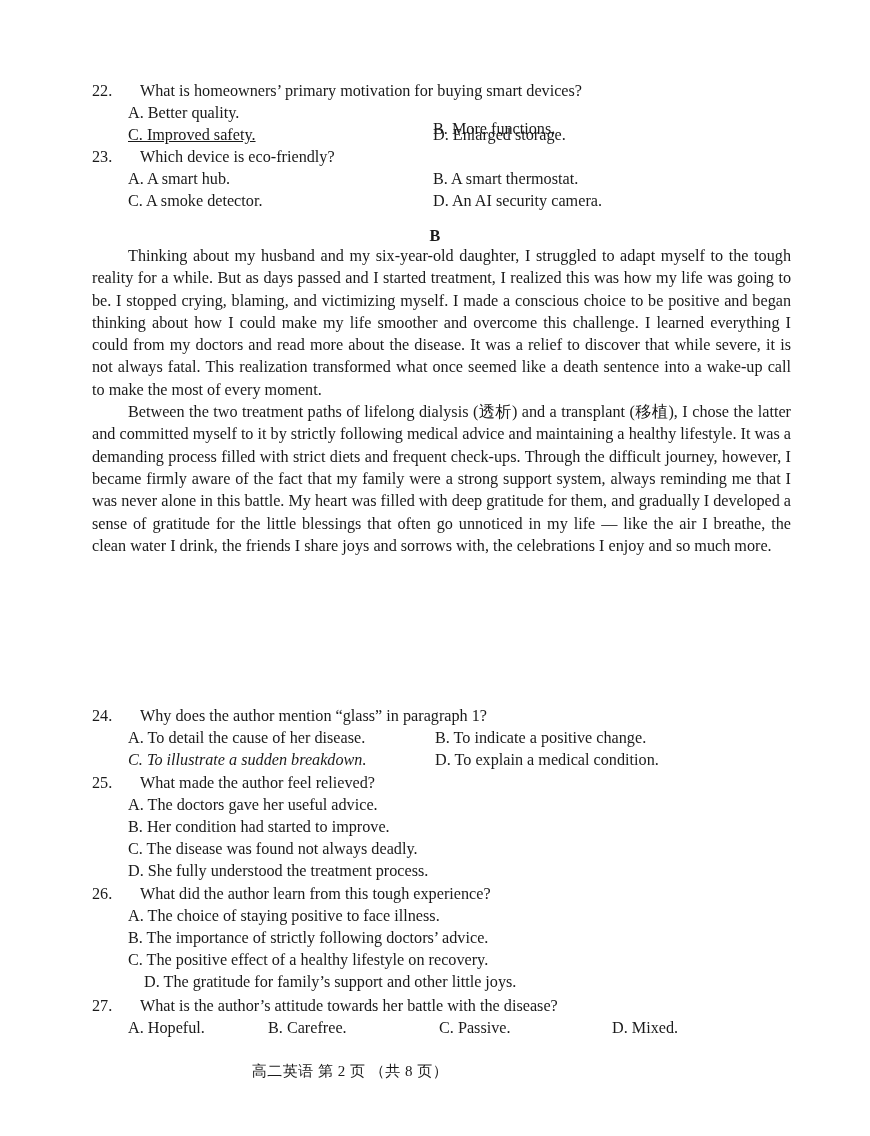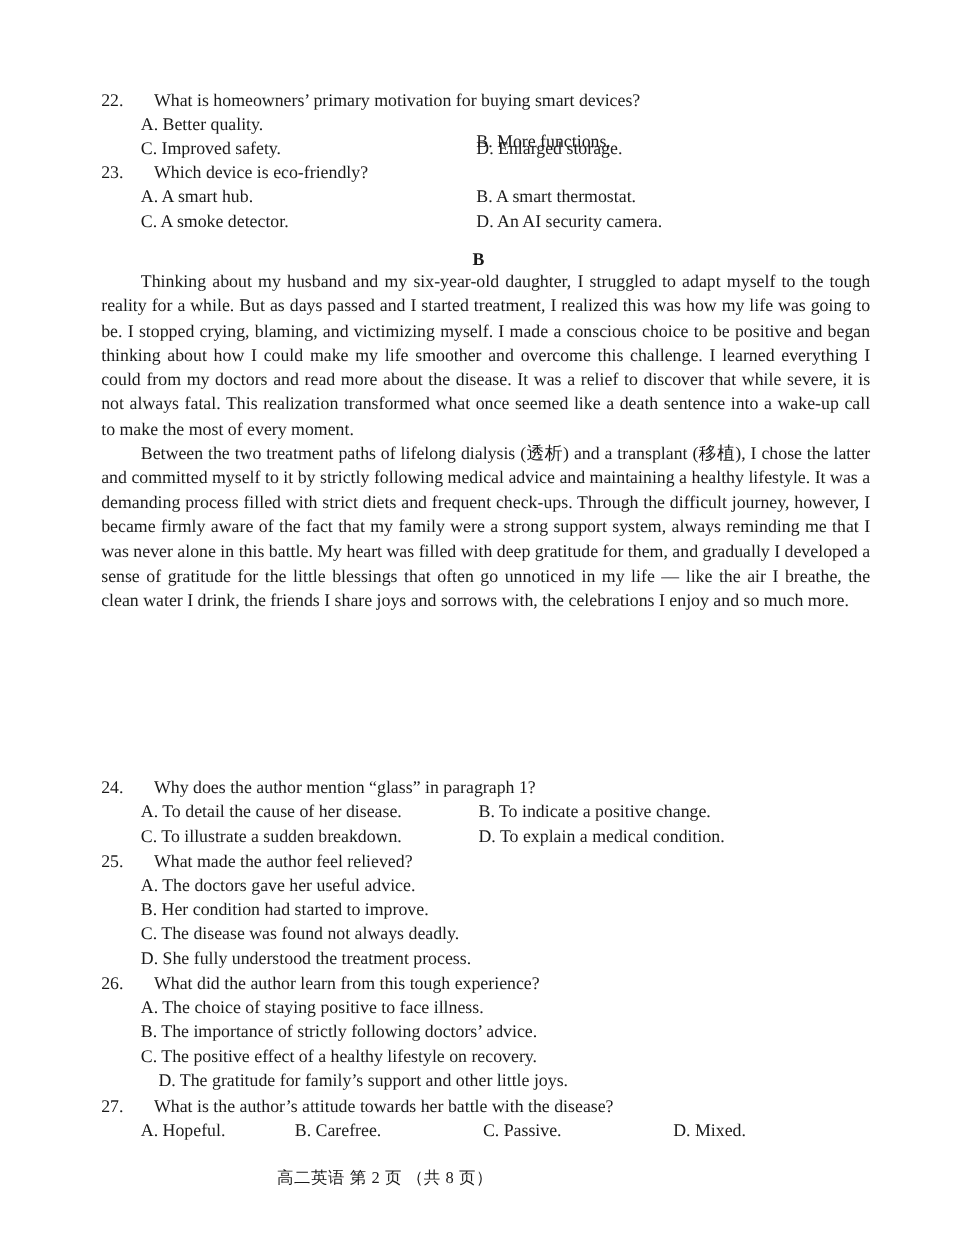--- a/index.html
+++ b/index.html
@@ -29,7 +29,7 @@
     <span class="stem line">What is homeowners’ primary motivation for buying smart devices?</span>
     <span class="opt" style="left:36px; top:22px;">A. Better quality.</span>
     <span class="opt" style="left:341px; top:38px;">B. More functions.</span>
-    <span class="opt" style="left:36px; top:44px;">C. Improved safety.</span>
+    <span class="opt" style="left:36px; top:44px;text-decoration:underline;">C. Improved safety.</span>
     <span class="opt" style="left:341px; top:44px;">D. Enlarged storage.</span>
   </div>
 

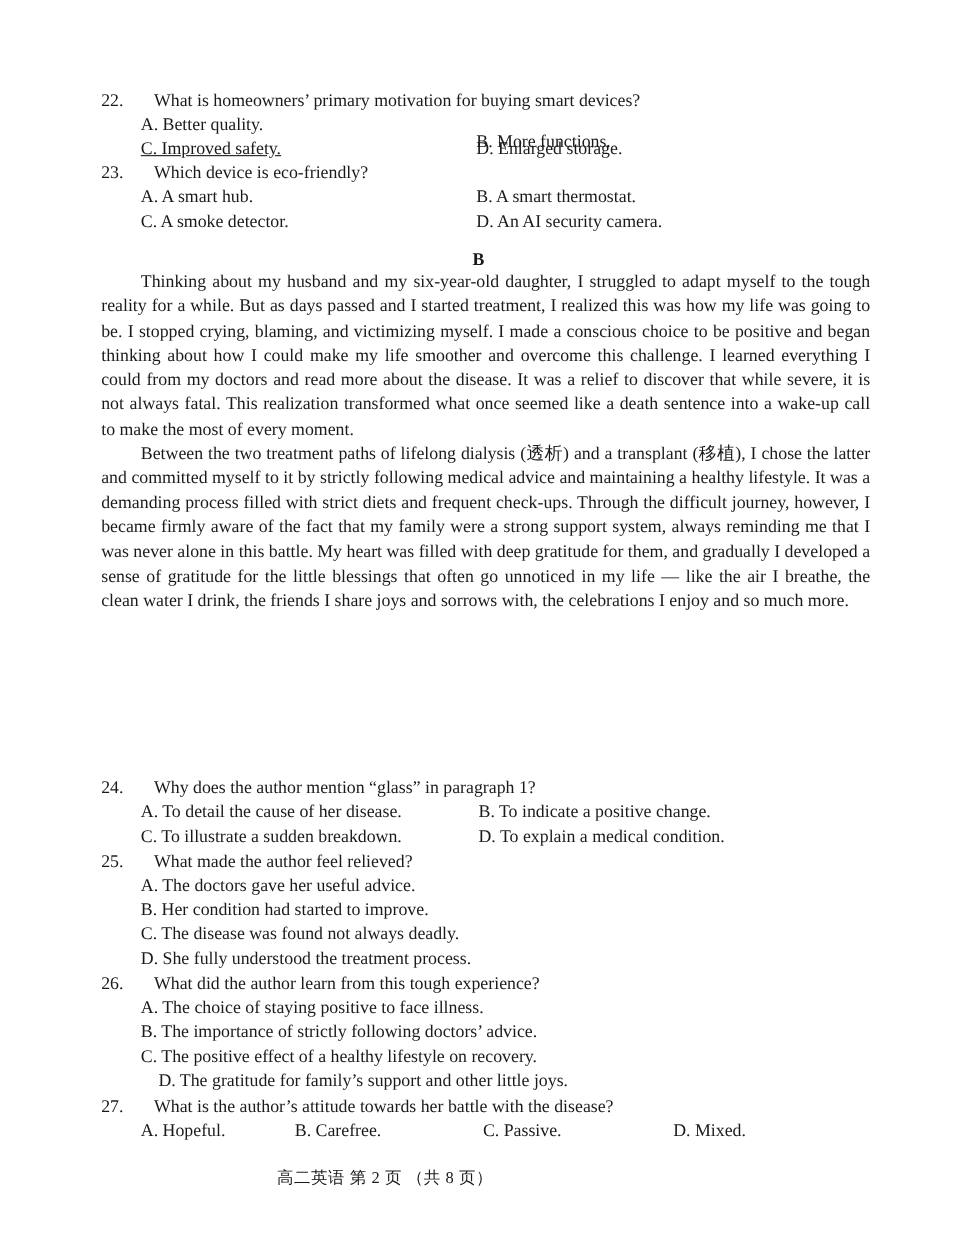--- a/index.html
+++ b/index.html
@@ -54,7 +54,7 @@
     <span class="stem line">Why does the author mention “glass” in paragraph 1?</span>
     <span class="opt" style="left:36px; top:22px;text-align:right;">A. To detail the cause of her disease.</span>
     <span class="opt" style="left:343px; top:22px;">B. To indicate a positive change.</span>
-    <span class="opt" style="left:36px; top:44px;">C. To illustrate a sudden breakdown.</span>
+    <span class="opt" style="left:36px; top:44px;font-style:italic;">C. To illustrate a sudden breakdown.</span>
     <span class="opt" style="left:343px; top:44px;">D. To explain a medical condition.</span>
   </div>
 

